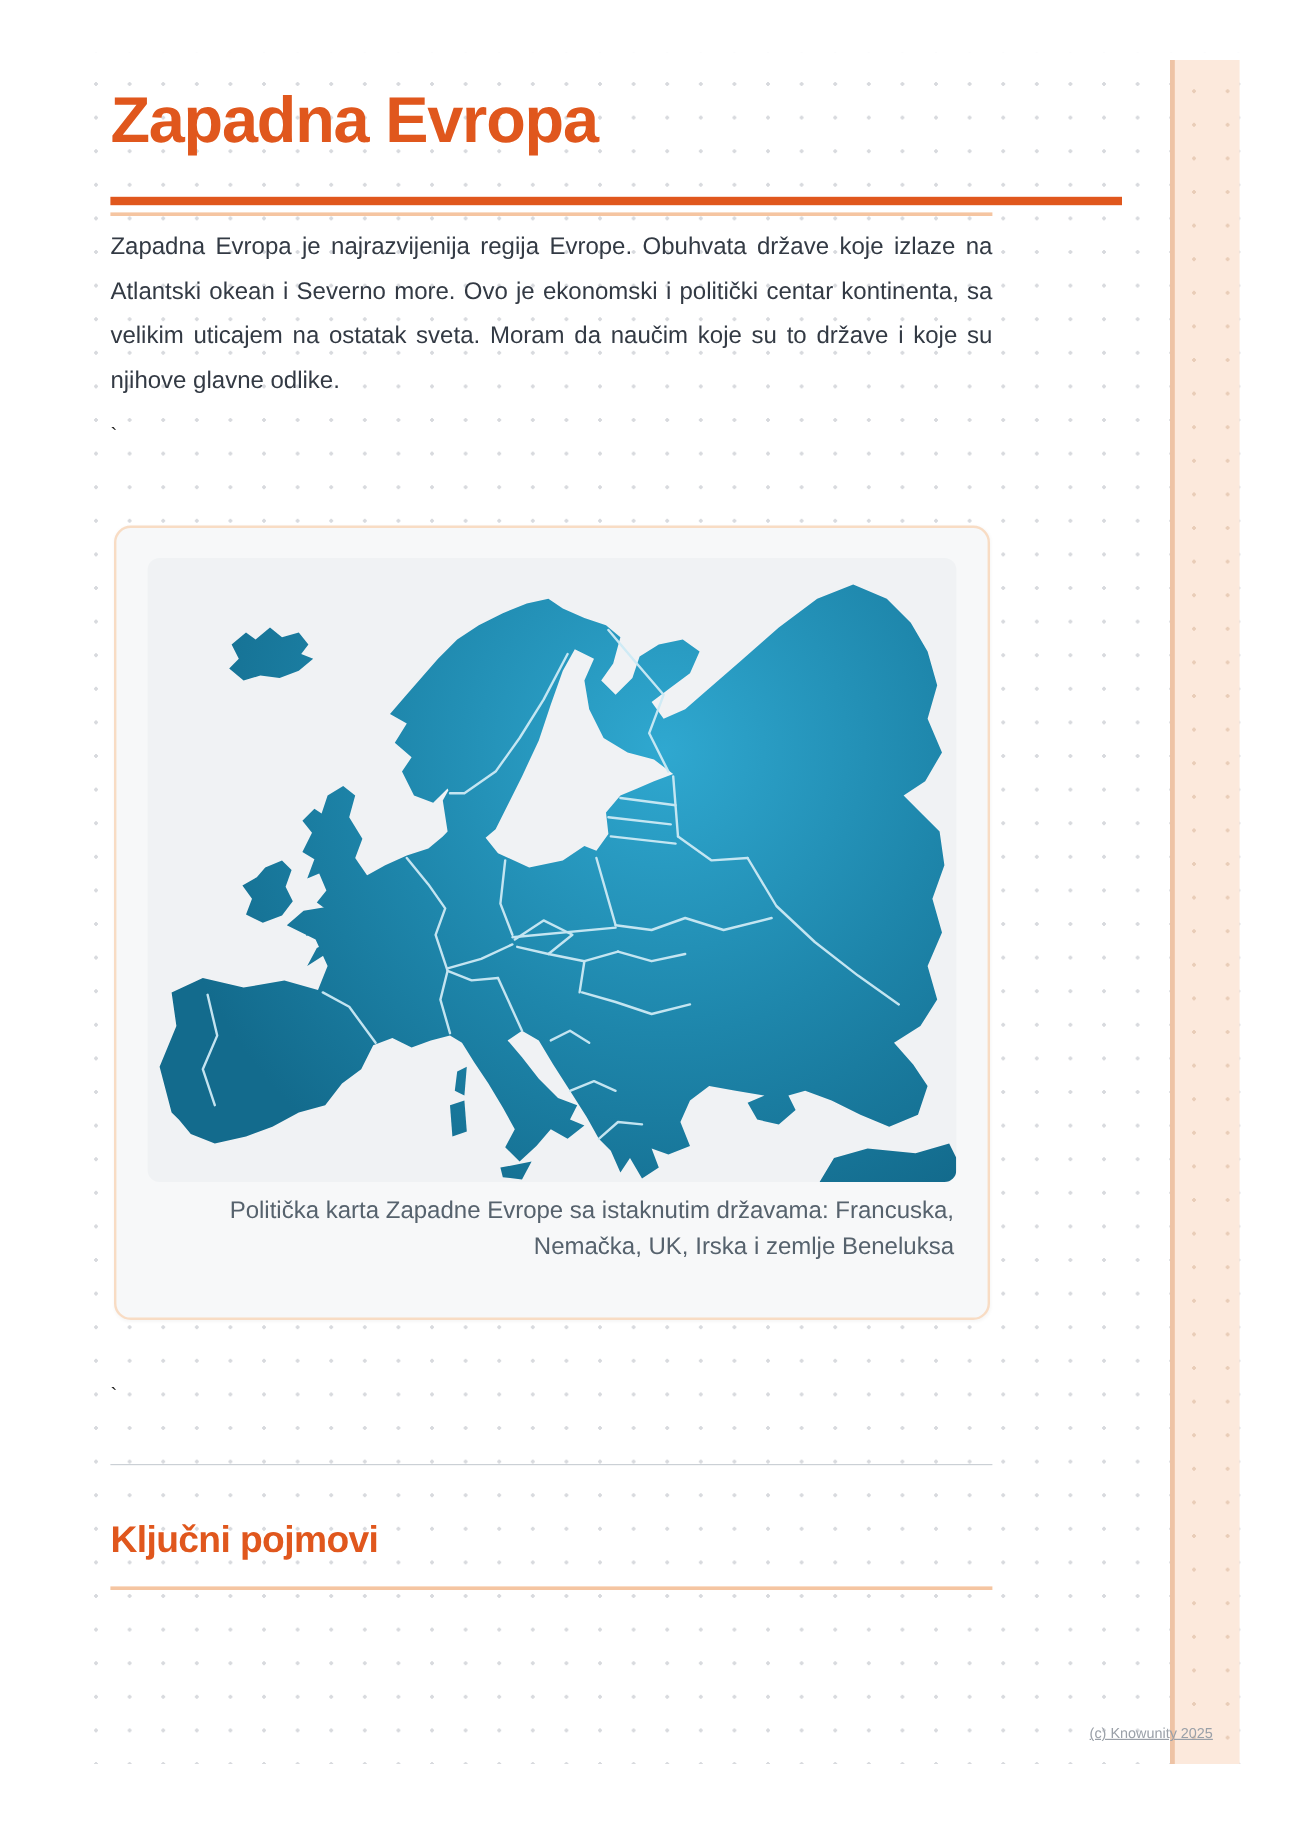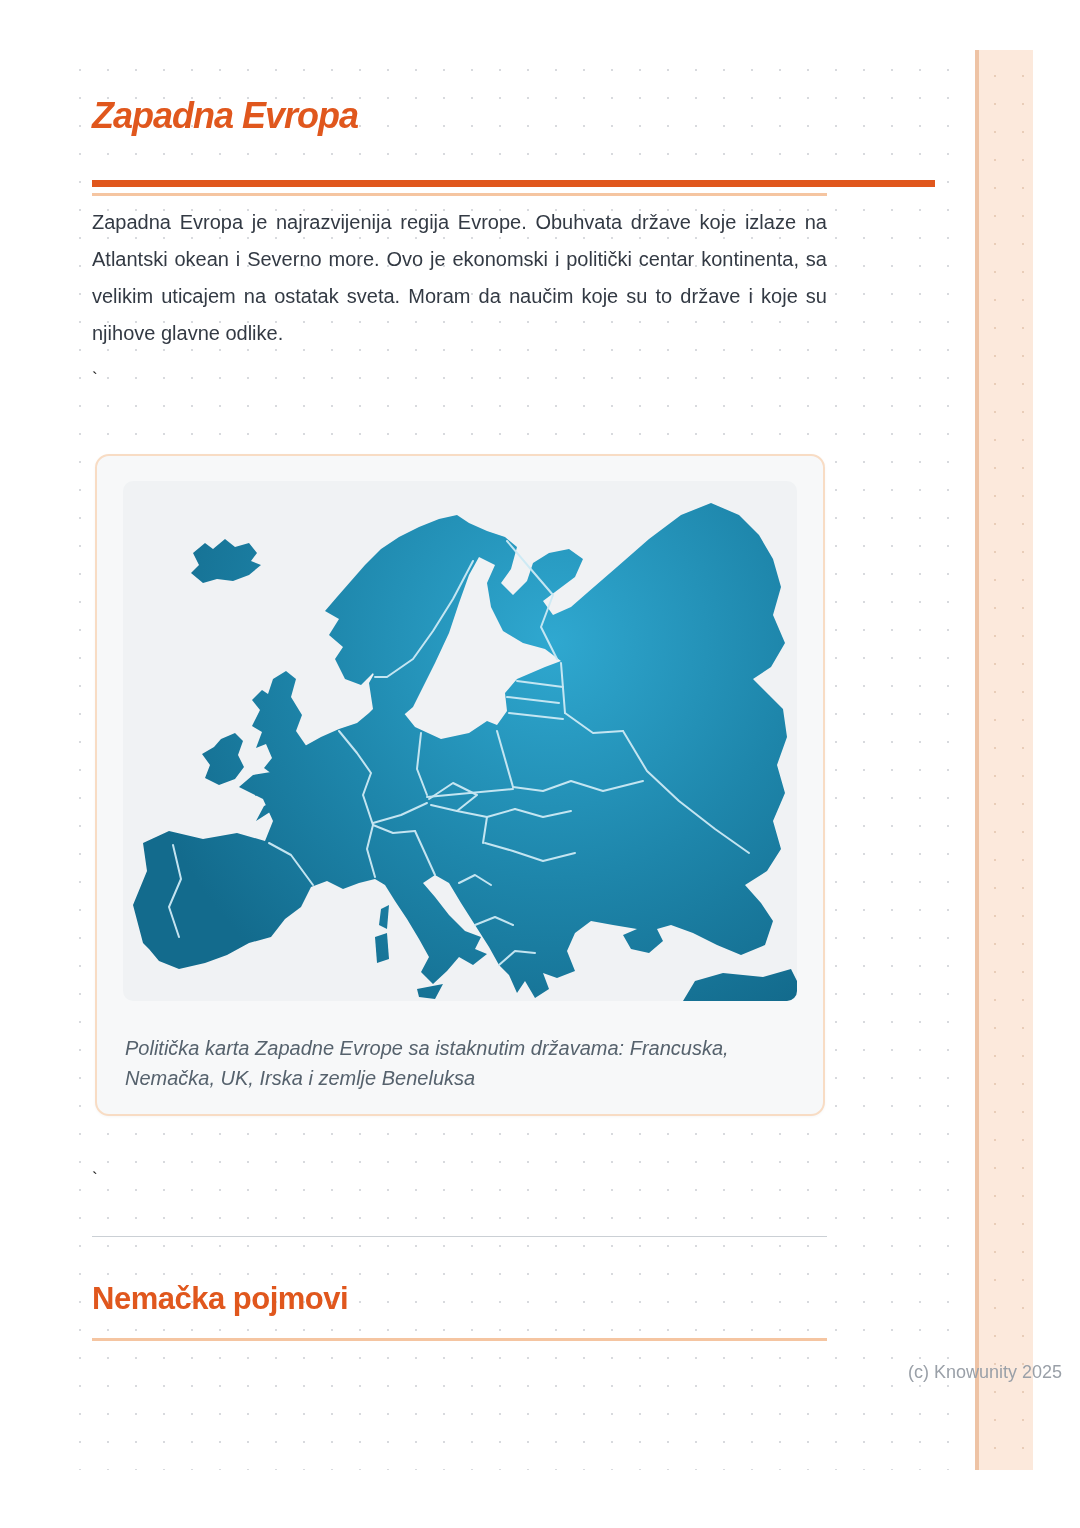--- a/index.html
+++ b/index.html
@@ -25,8 +25,8 @@
   .col{position:absolute;left:32px;top:0;width:735px;}
 
   h1{
-    margin:48px 0 0 0;font-size:36px;line-height:48px;font-weight:bold;
-    color:#e0571d;letter-spacing:-1px;font-style:italic;
+    margin:32px 0 0 0;font-size:54px;line-height:48px;font-weight:bold;
+    color:#e0571d;letter-spacing:-1px;
   }
   .rule-main{margin-top:40px;width:843px;height:7px;background:#e0571d;}
 

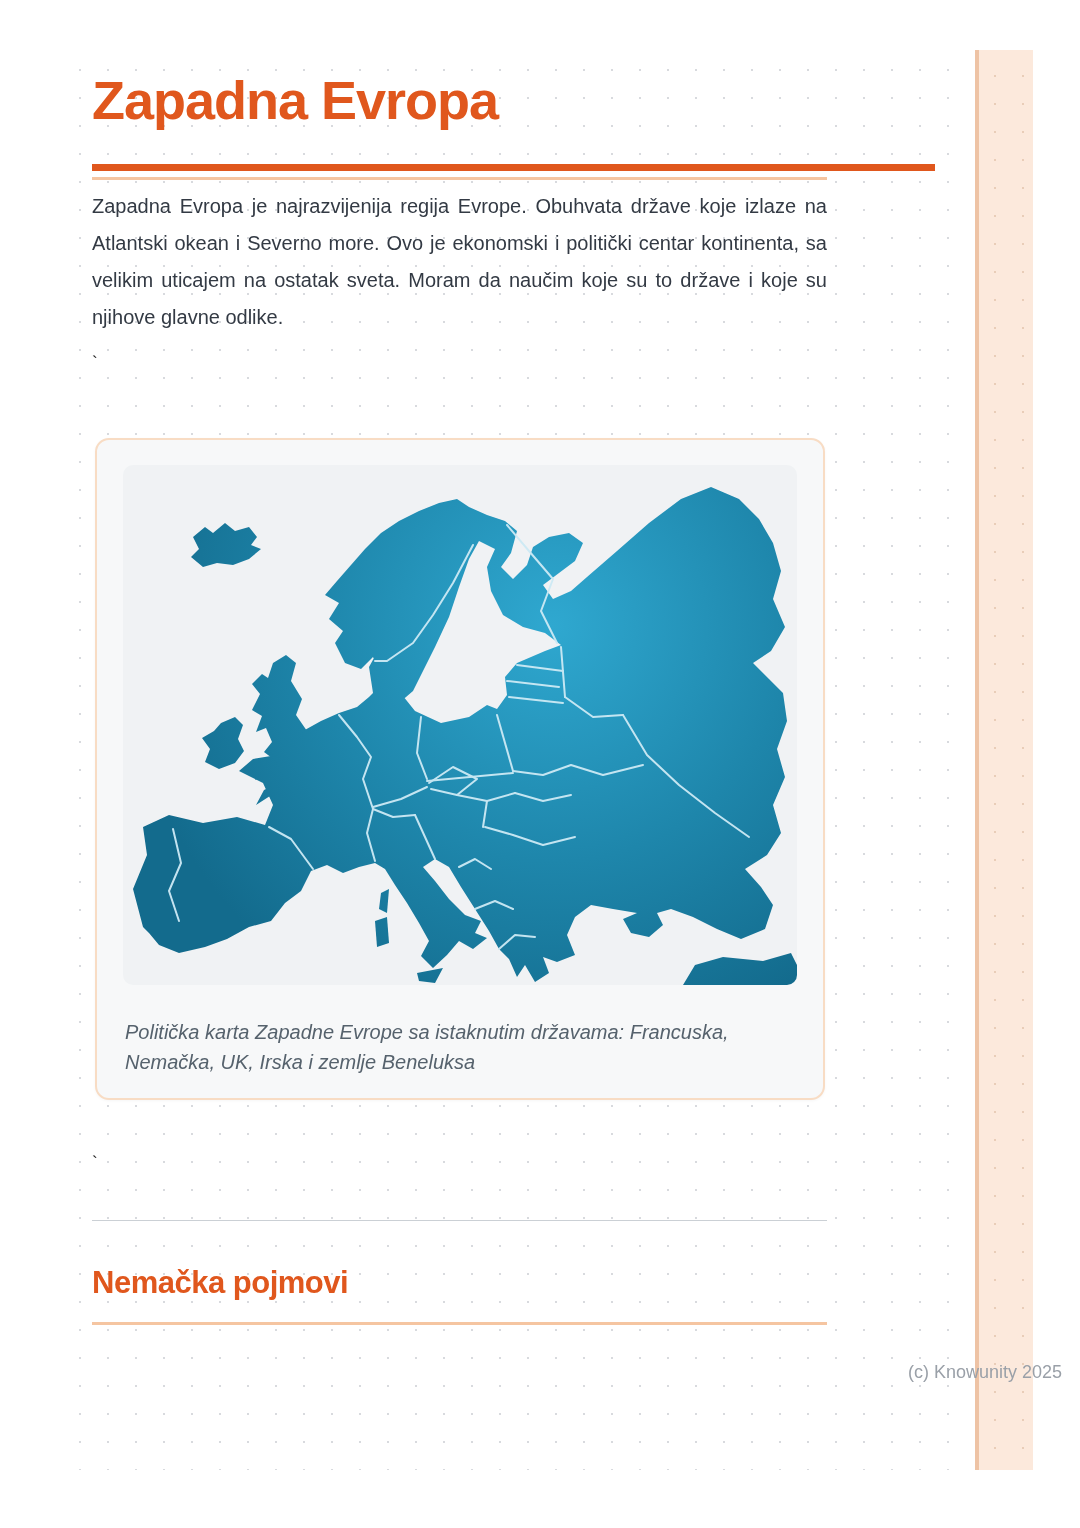--- a/index.html
+++ b/index.html
@@ -59,8 +59,8 @@
   }
   .map-frame svg{display:block;width:674px;height:520px;}
   figcaption{
-    margin:32px auto 0 auto;max-width:670px;text-align:left;
-    font-style:italic;font-size:20px;line-height:30px;color:#56626d;
+    margin:9px auto 0 auto;max-width:670px;text-align:right;
+    font-size:20px;line-height:30px;color:#56626d;
   }
 
   hr.divider{margin:46px 0 0 0;border:none;border-top:1px solid #cbd0d5;width:735px;}

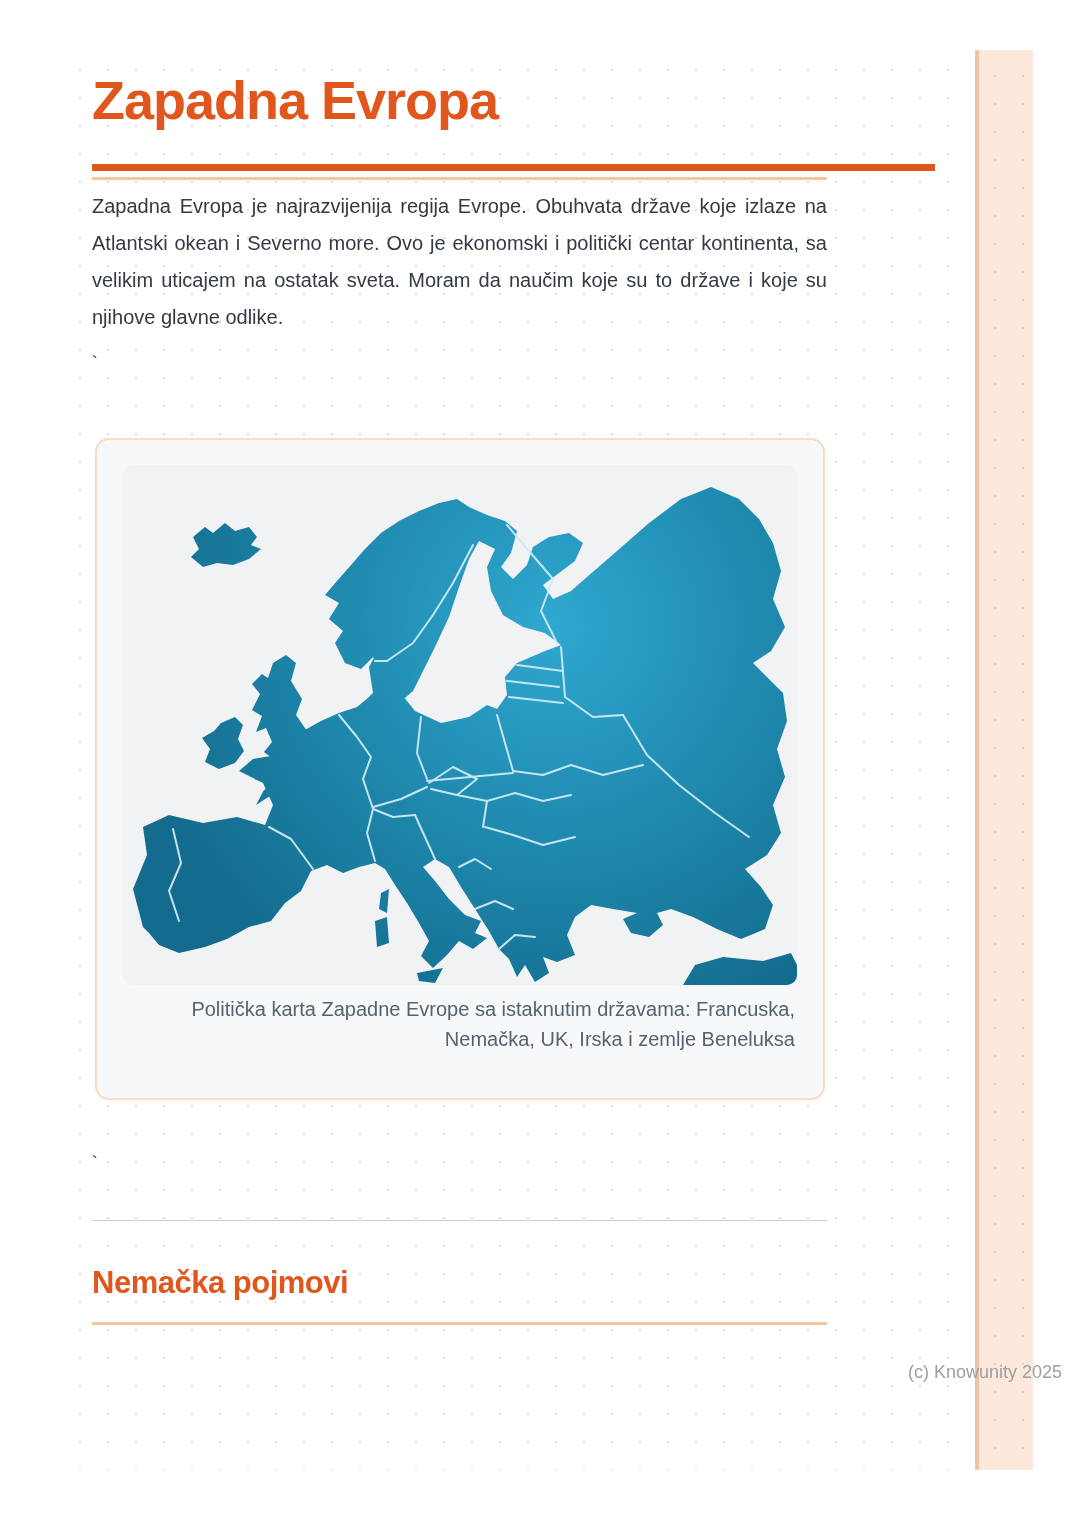--- a/index.html
+++ b/index.html
@@ -184,7 +184,7 @@
 
       <hr class="divider">
 
-      <h2 class="h2-terms">Nemačka pojmovi</h2>
+      <h2 class="h2-terms">Ključni pojmovi</h2>
       <div class="rule-sub rule-sub-terms"></div>
     </div>
 

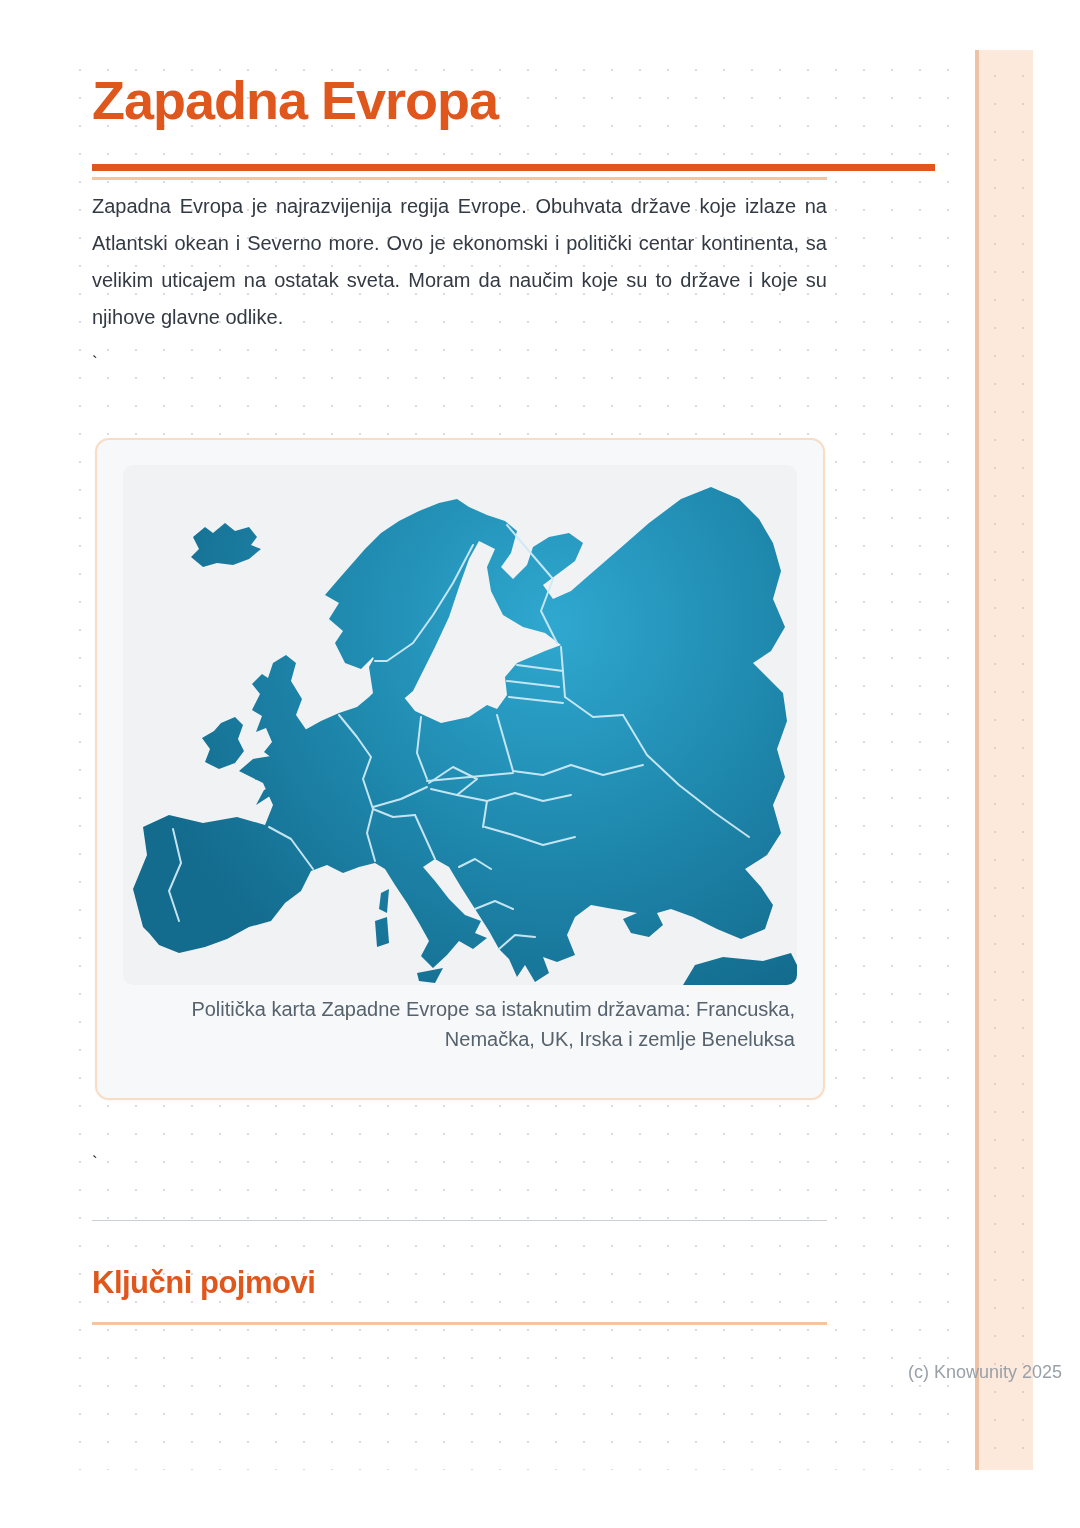--- a/index.html
+++ b/index.html
@@ -66,8 +66,8 @@
   hr.divider{margin:46px 0 0 0;border:none;border-top:1px solid #cbd0d5;width:735px;}
 
   .copyright{
-    position:absolute;top:1318px;left:848px;width:170px;
-    font-size:18px;color:#9aa0a8;
+    position:absolute;top:1393px;left:848px;width:170px;
+    font-size:12px;color:#9aa0a8;text-decoration:underline;
   }
 </style>
 </head>

